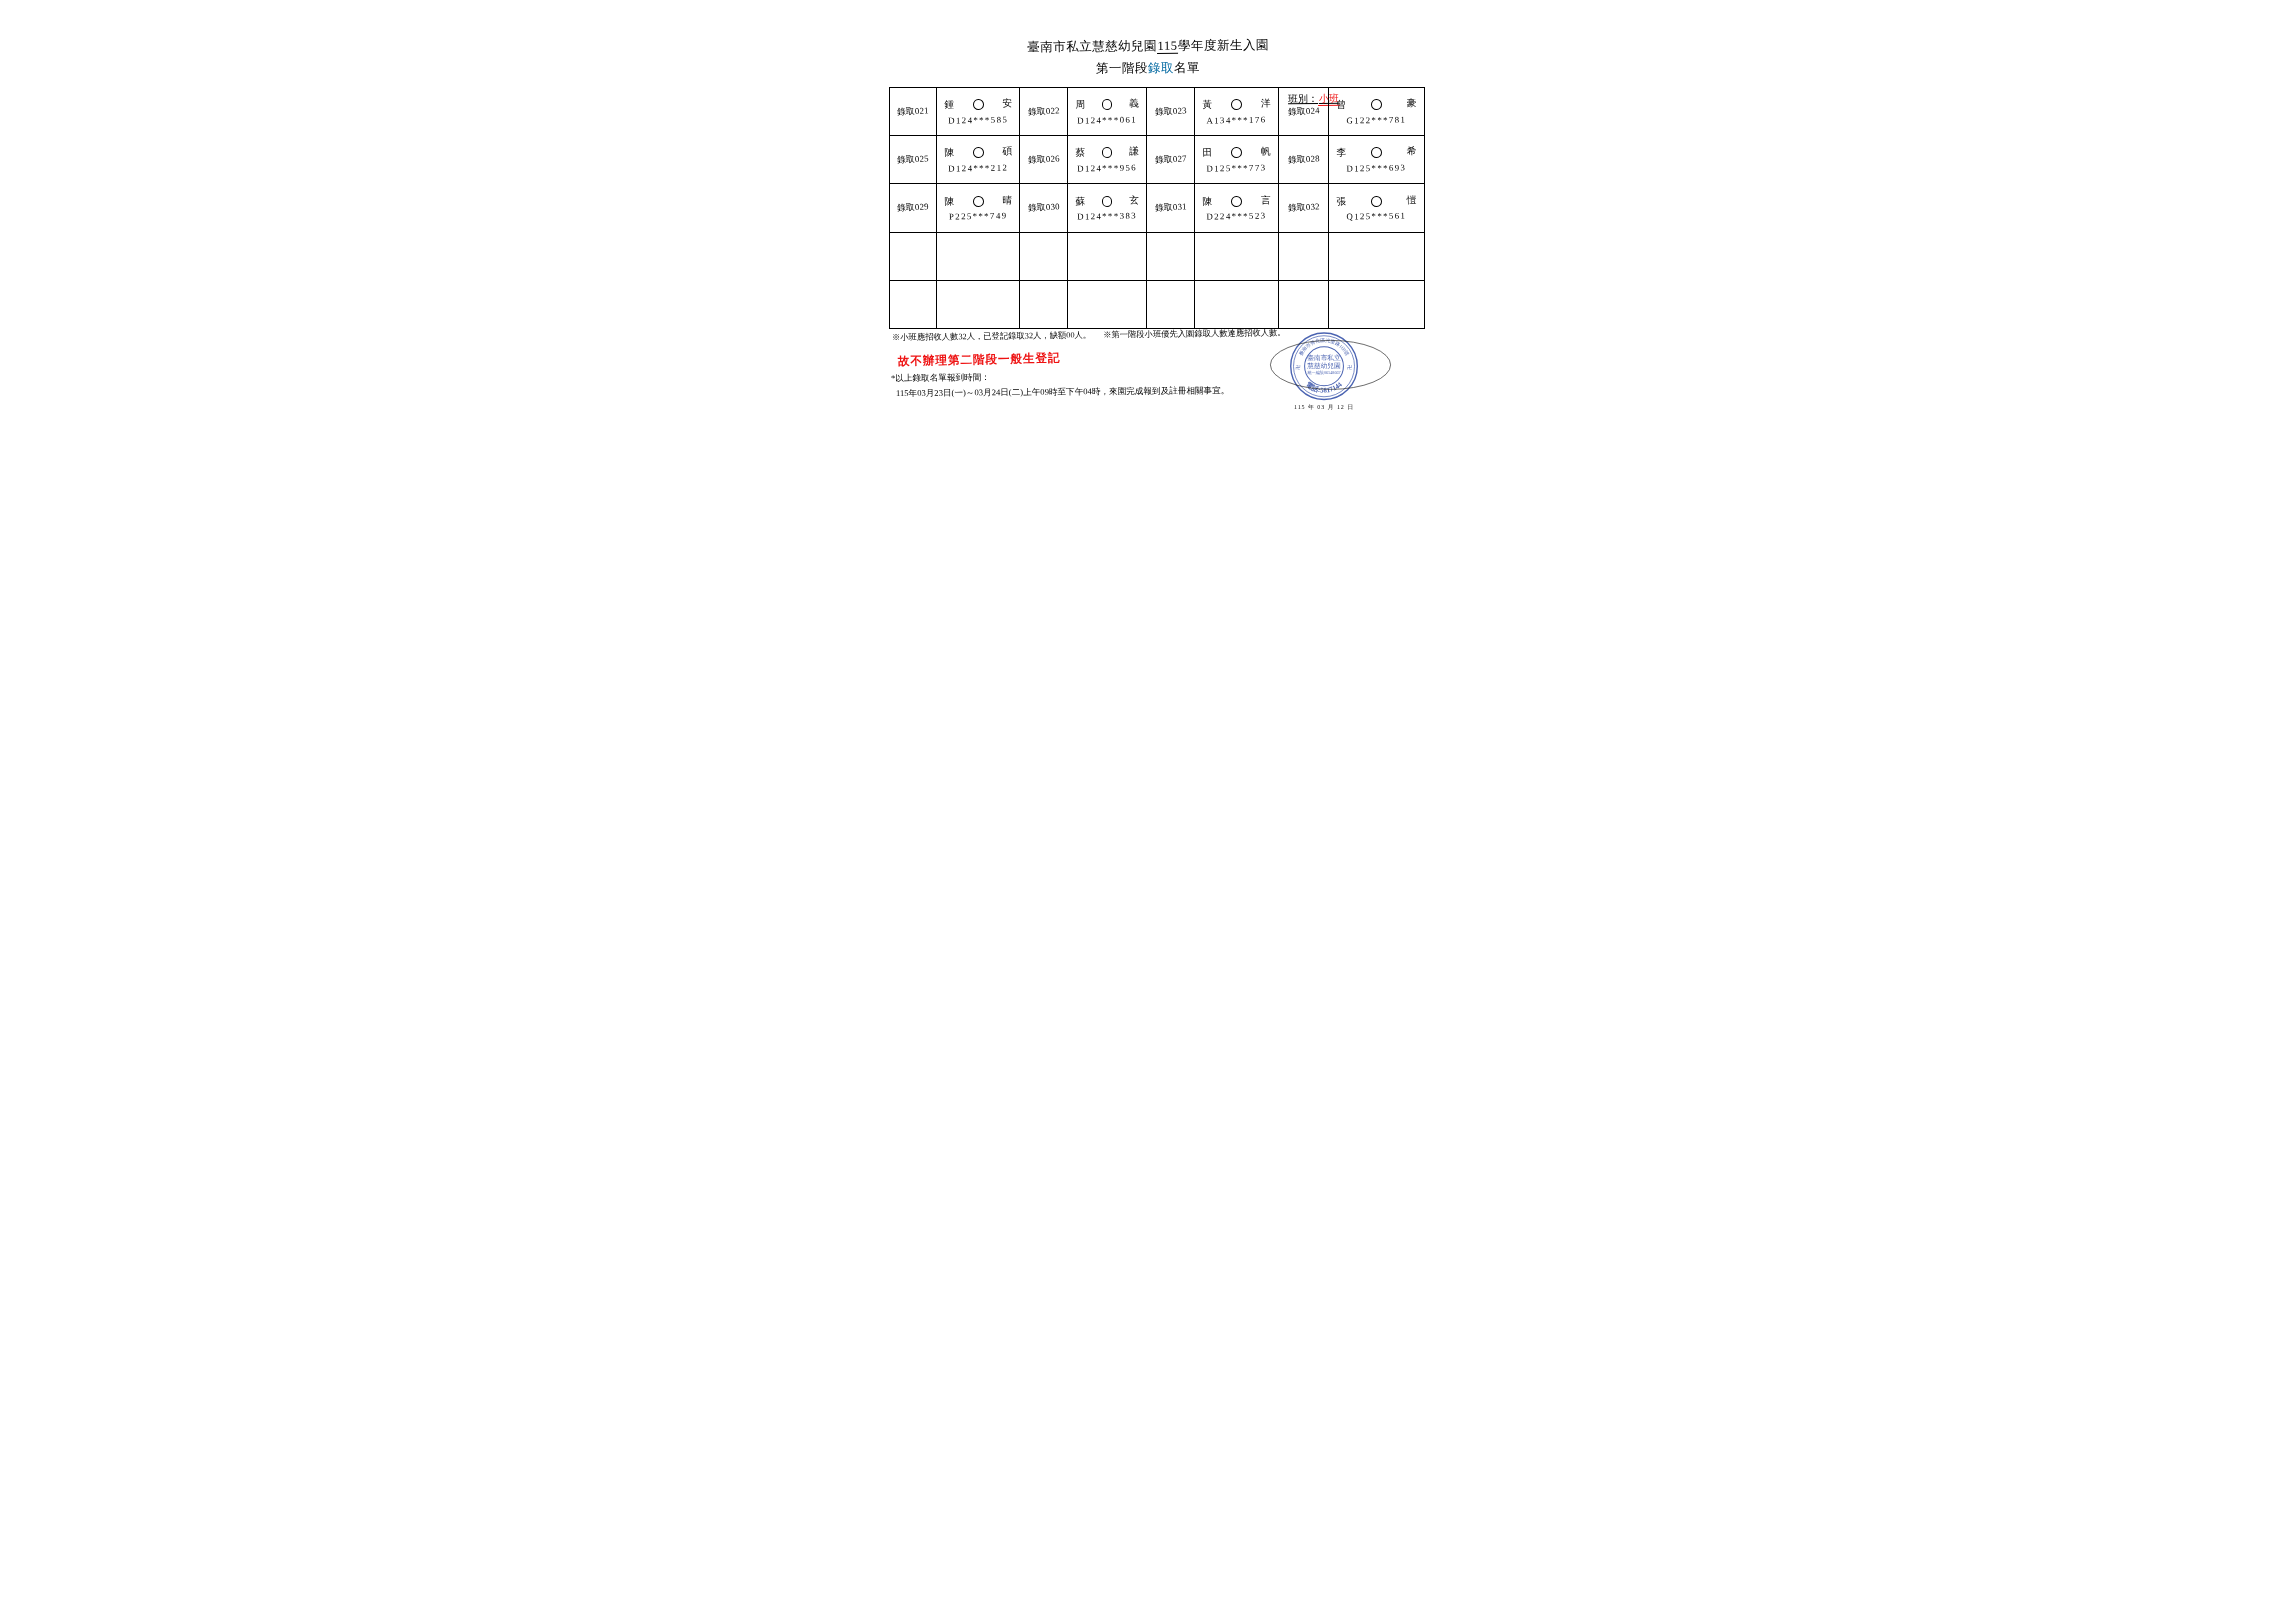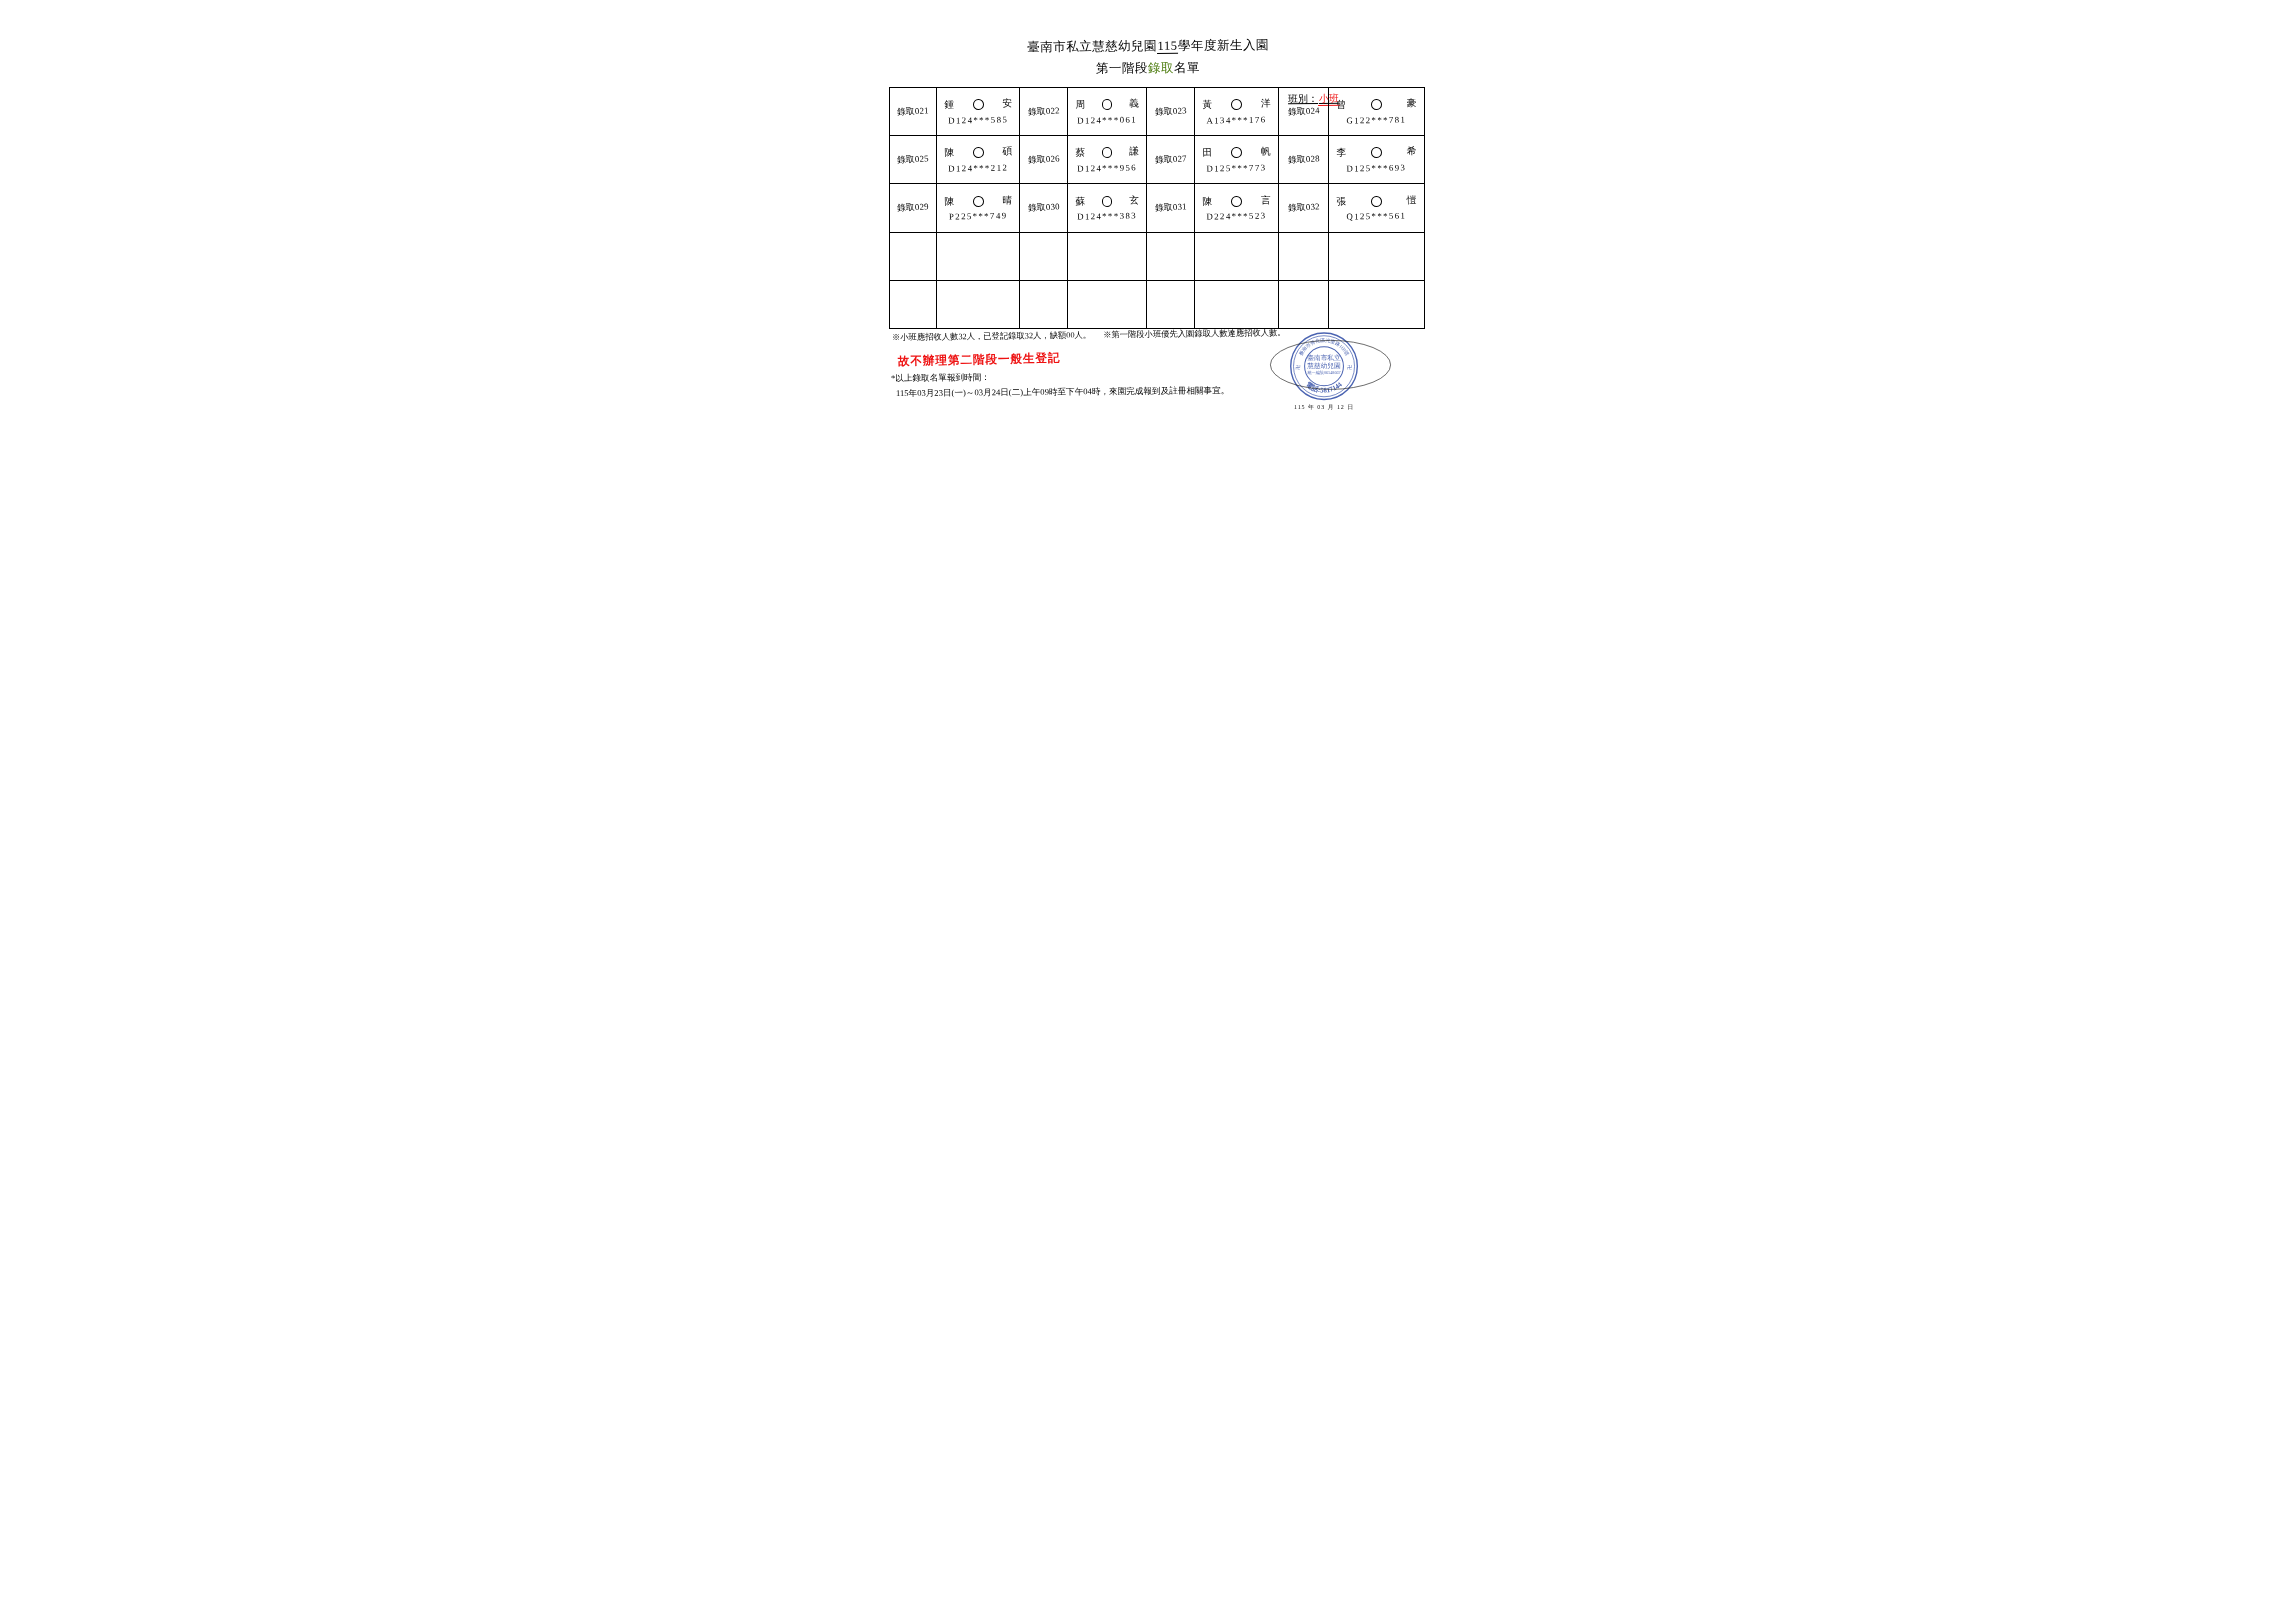--- a/index.html
+++ b/index.html
@@ -14,7 +14,7 @@
   .title-1{top:22px;}
   .title-2{top:44px;}
   .u-black{border-bottom:1.4px solid #000;padding:0 0.5px 0 0.5px;}
-  .red{color:#4d7c0f;}
+  .red{color:#0369a1;}
   .class-line{position:absolute;top:76px;left:427px;font-size:10px;
     transform:rotate(-0.8deg);white-space:nowrap;text-decoration:underline;}
   .u-red{color:#ee1111;border-bottom:0.9px solid #ee1111;padding:0 0.9px 0.5px 0.9px;}

